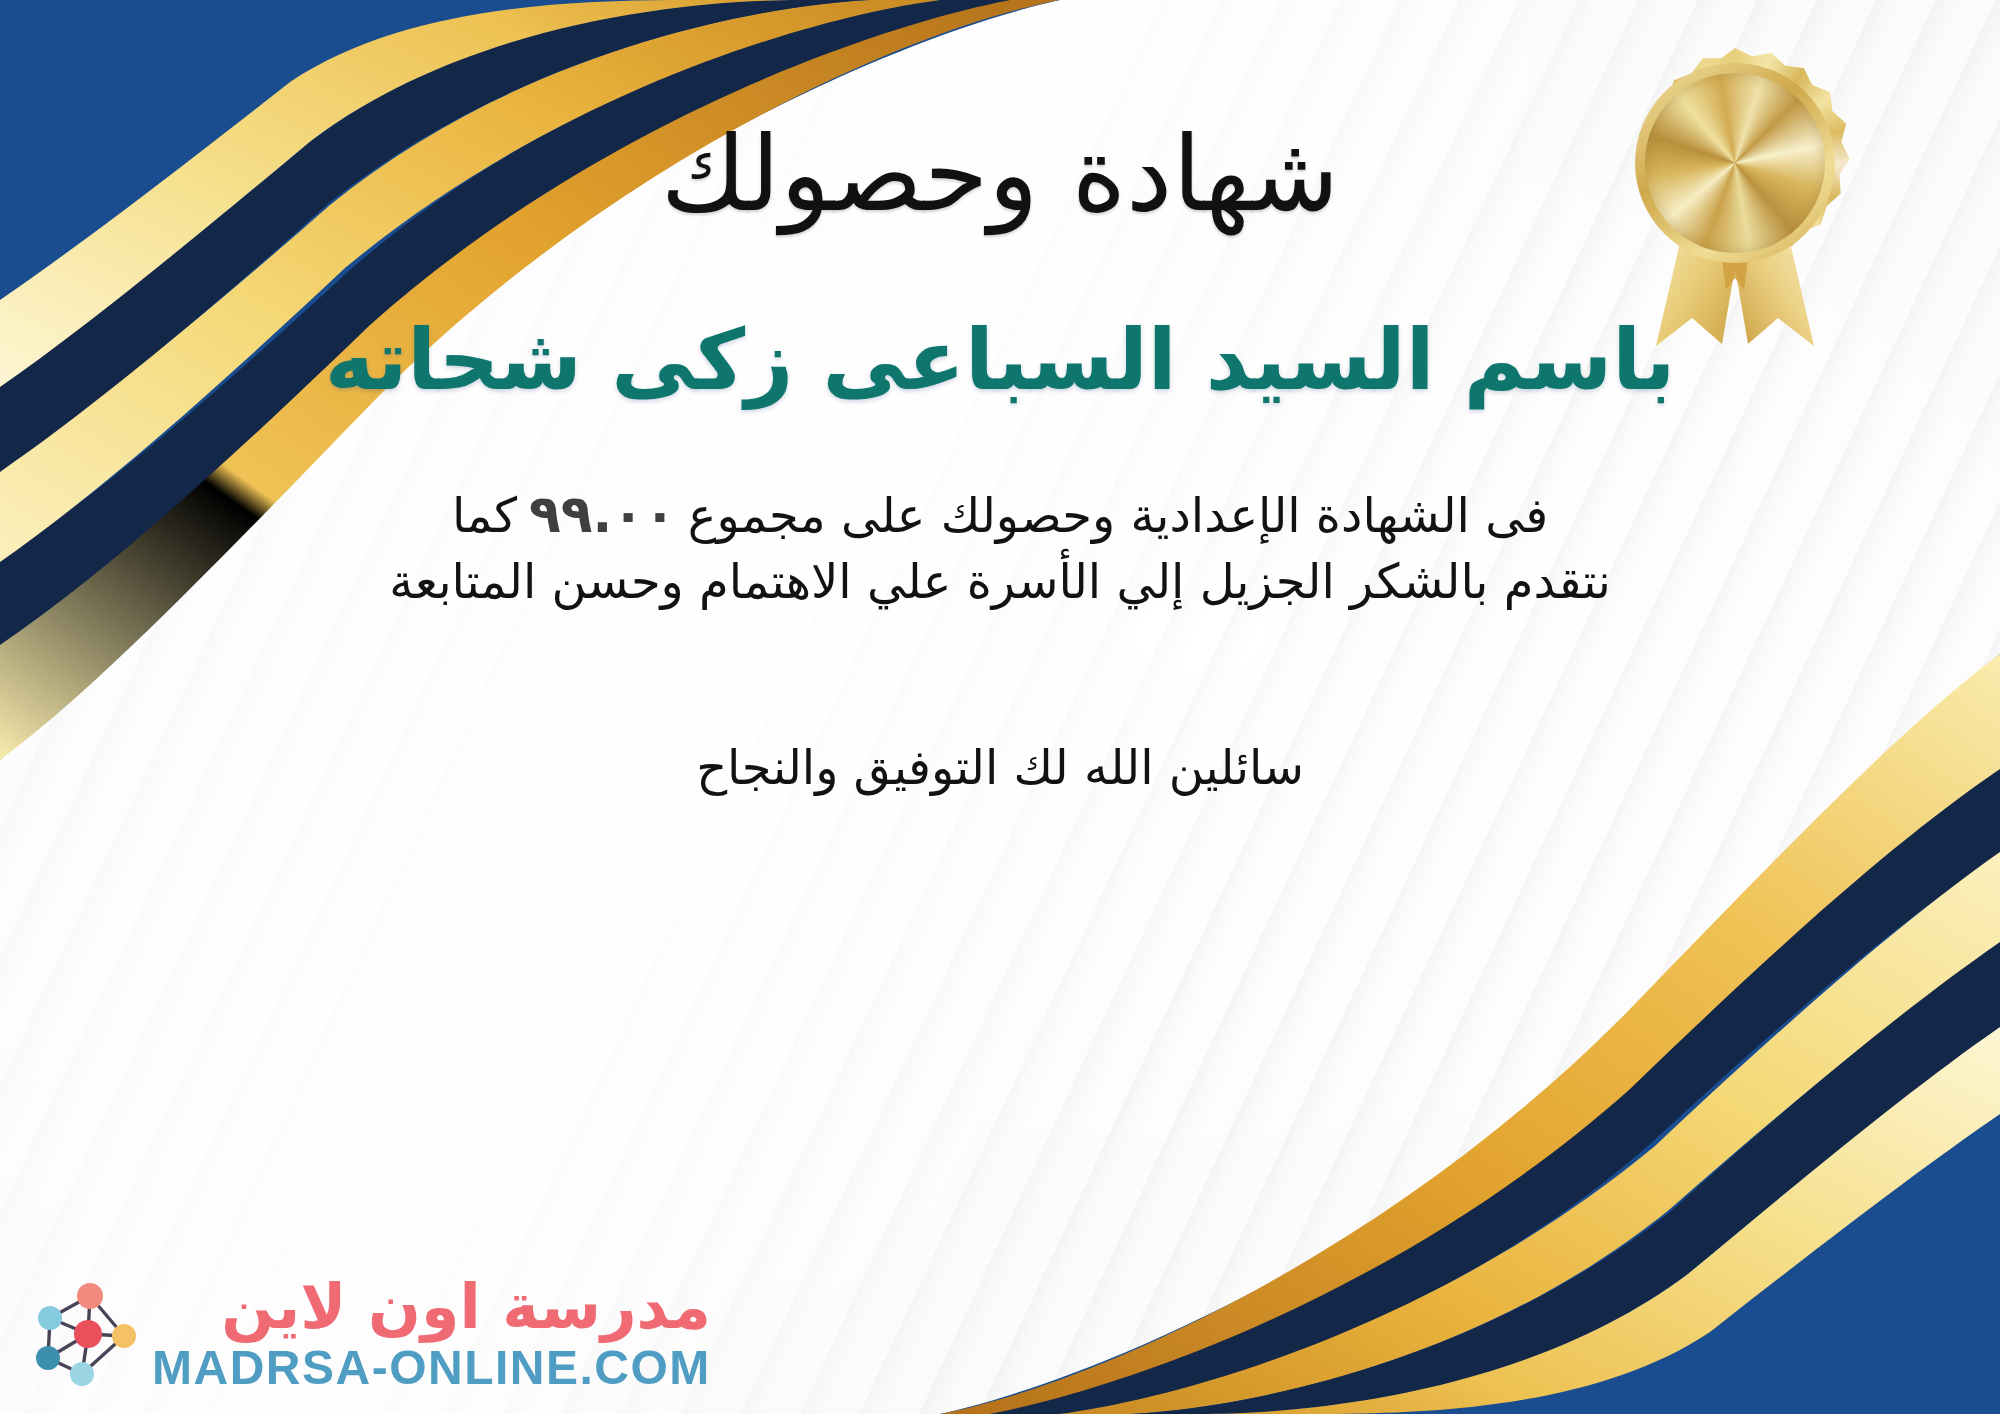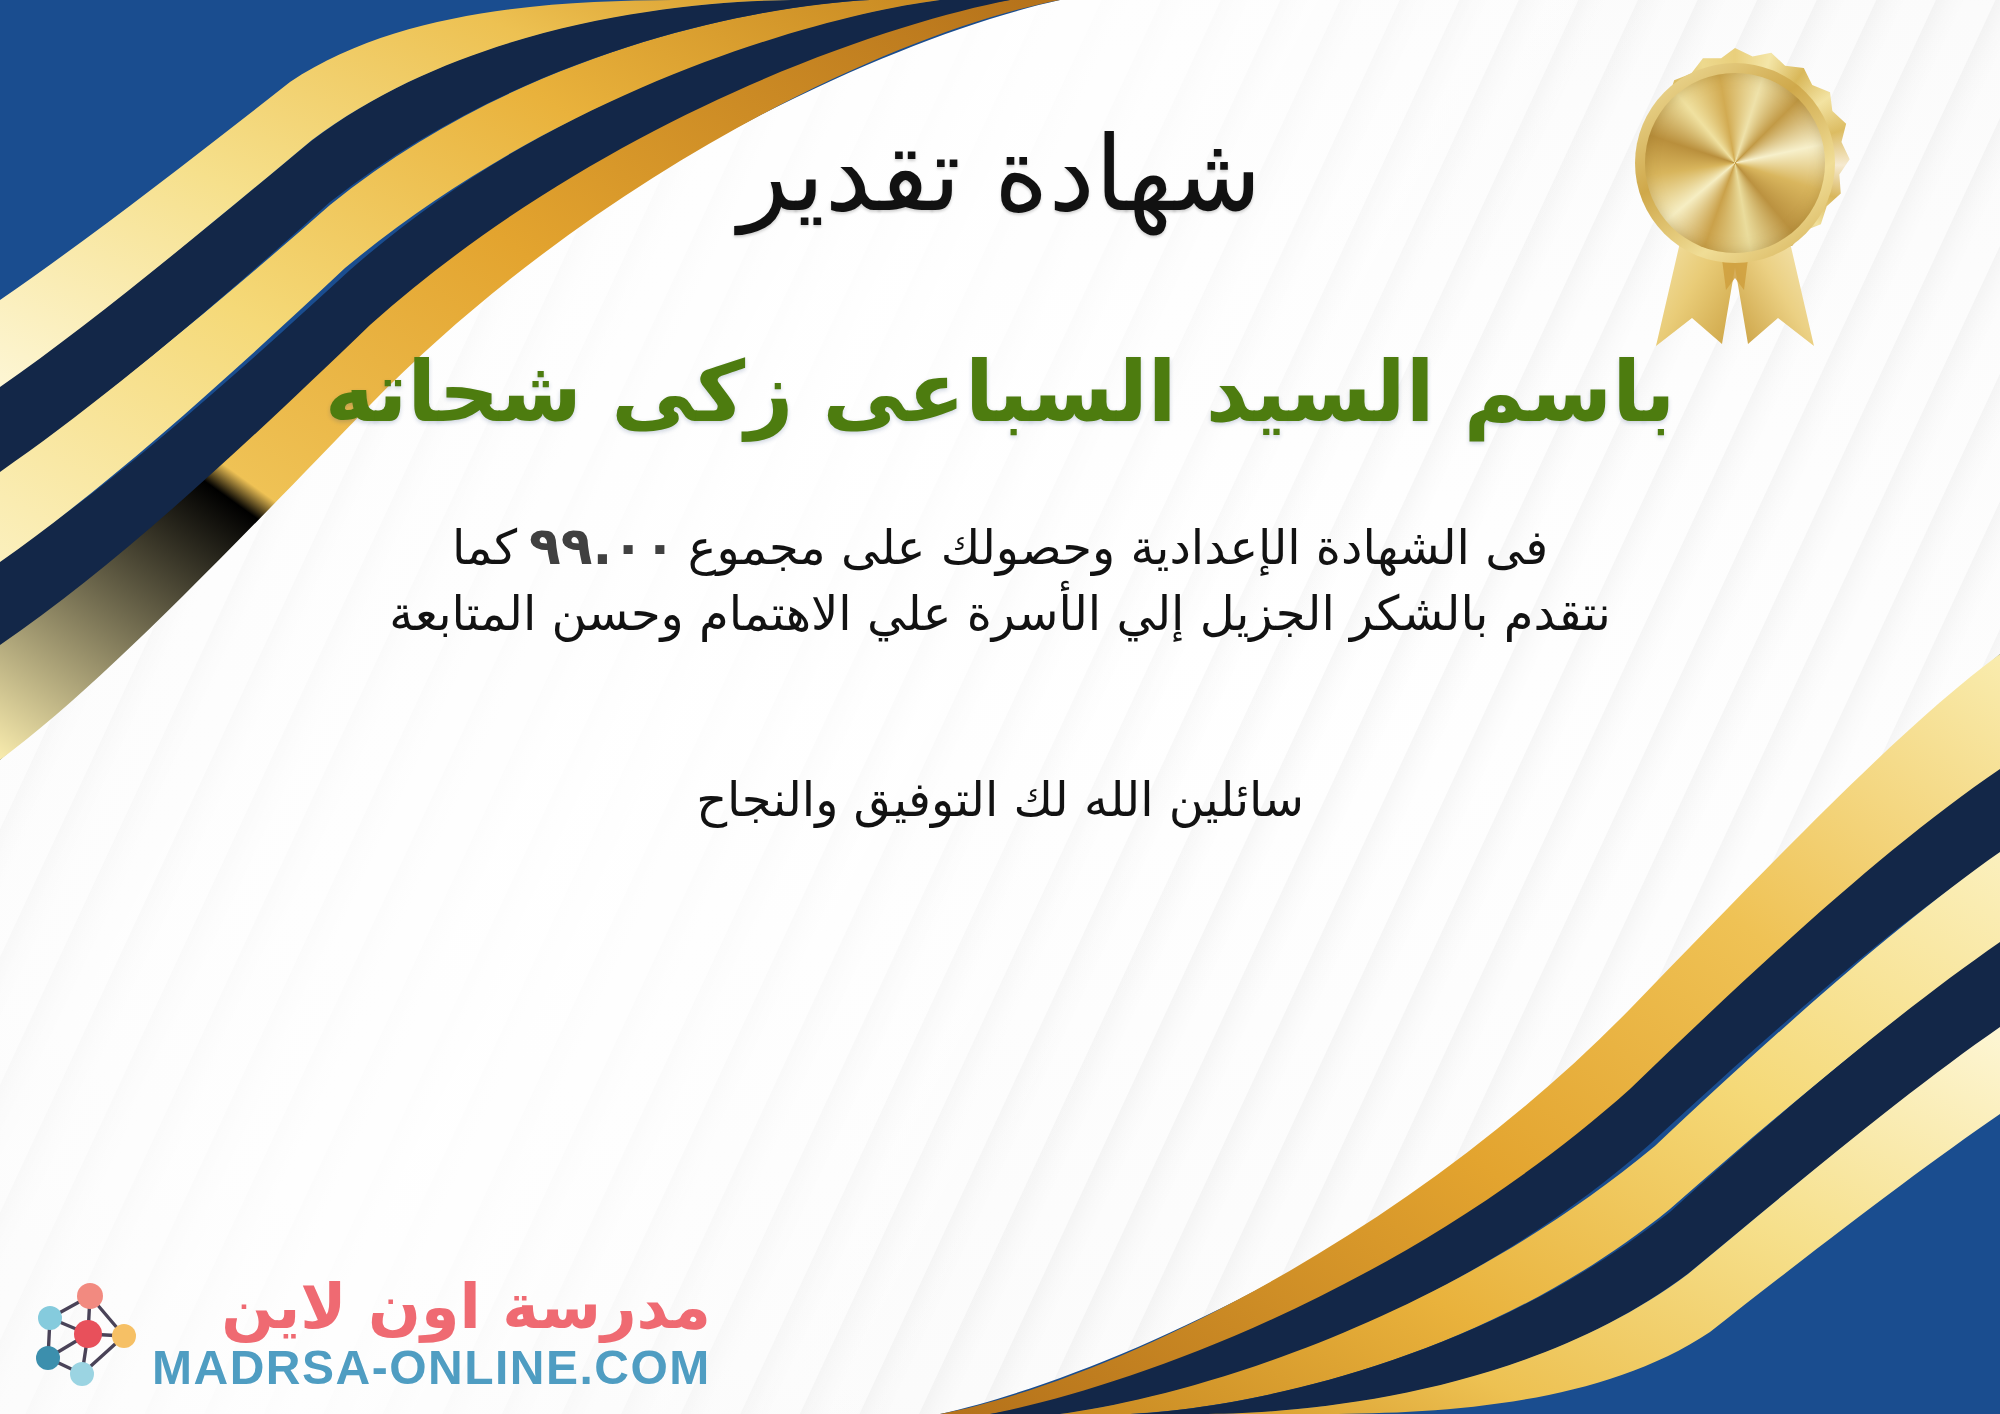--- a/index.html
+++ b/index.html
@@ -306,7 +306,7 @@
 
   <div class="content">
 
-    <div class="cert-title">شهادة تقدير</div>
+    <div class="cert-title">شهادة وحصولك</div>
 
     <div class="recipient">باسم السيد السباعى زكى شحاته</div>
 

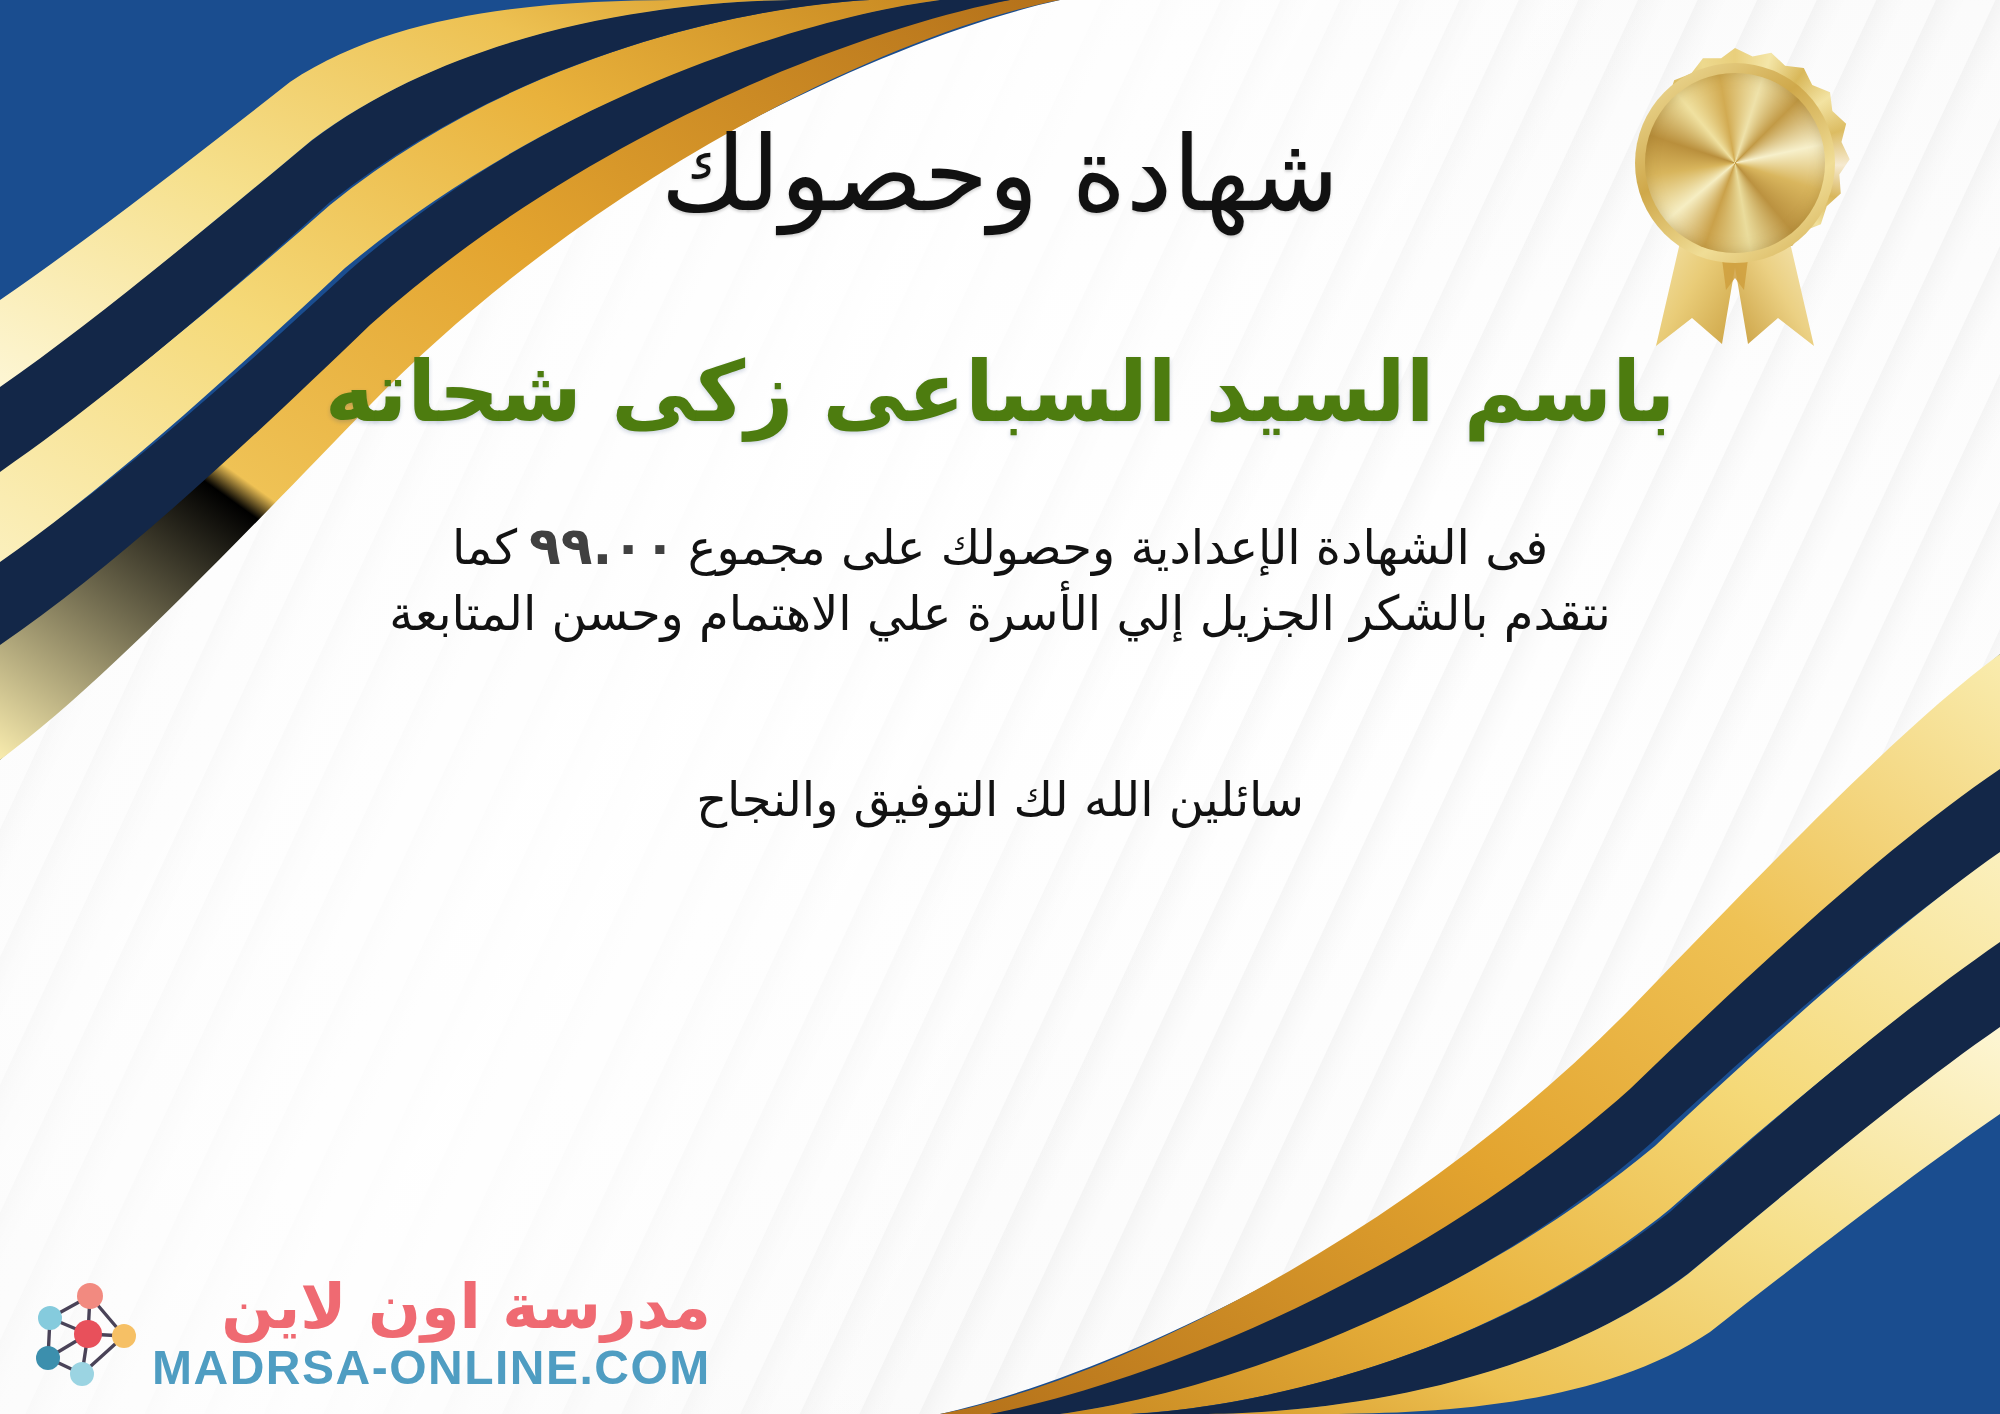--- a/index.html
+++ b/index.html
@@ -113,11 +113,11 @@
     text-shadow:0 2px 3px rgba(0,0,0,.18);
   }
   .recipient{
-    margin-top:116px;
+    margin-top:84px;
     font-size:84px;
     line-height:1.1;
     font-weight:700;
-    color:#4d7c0f;
+    color:#0f766e;
     text-align:left;
     text-shadow:0 2px 4px rgba(30,64,120,.22);
   }

